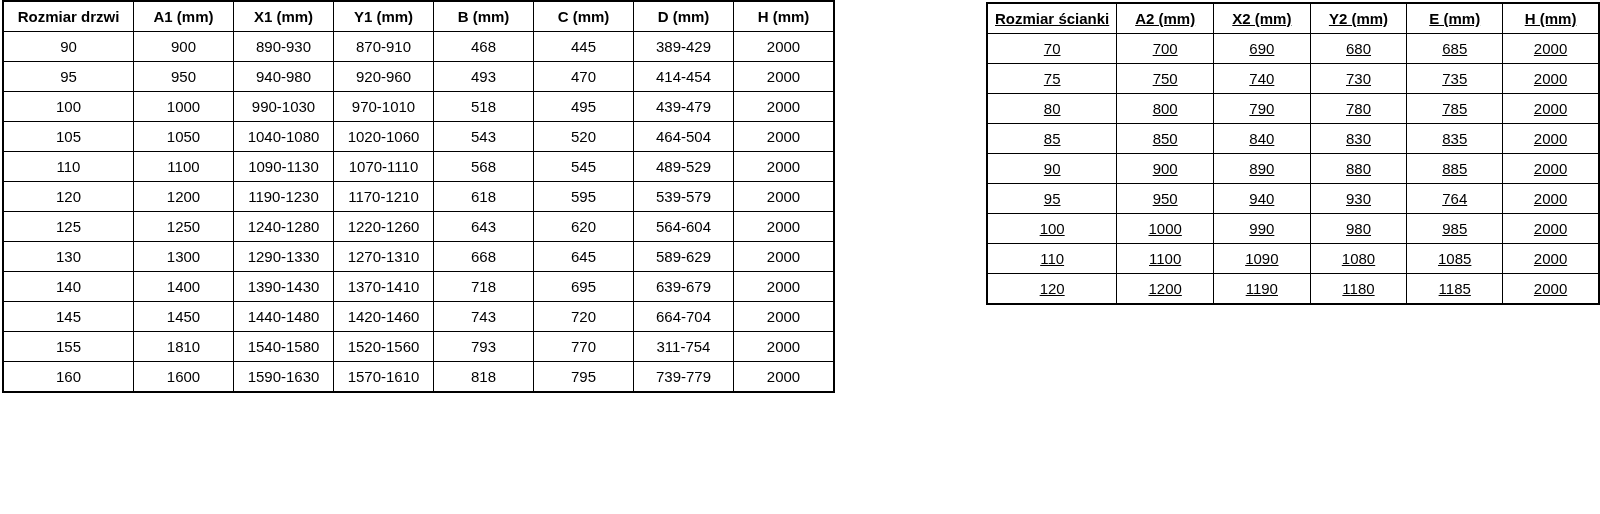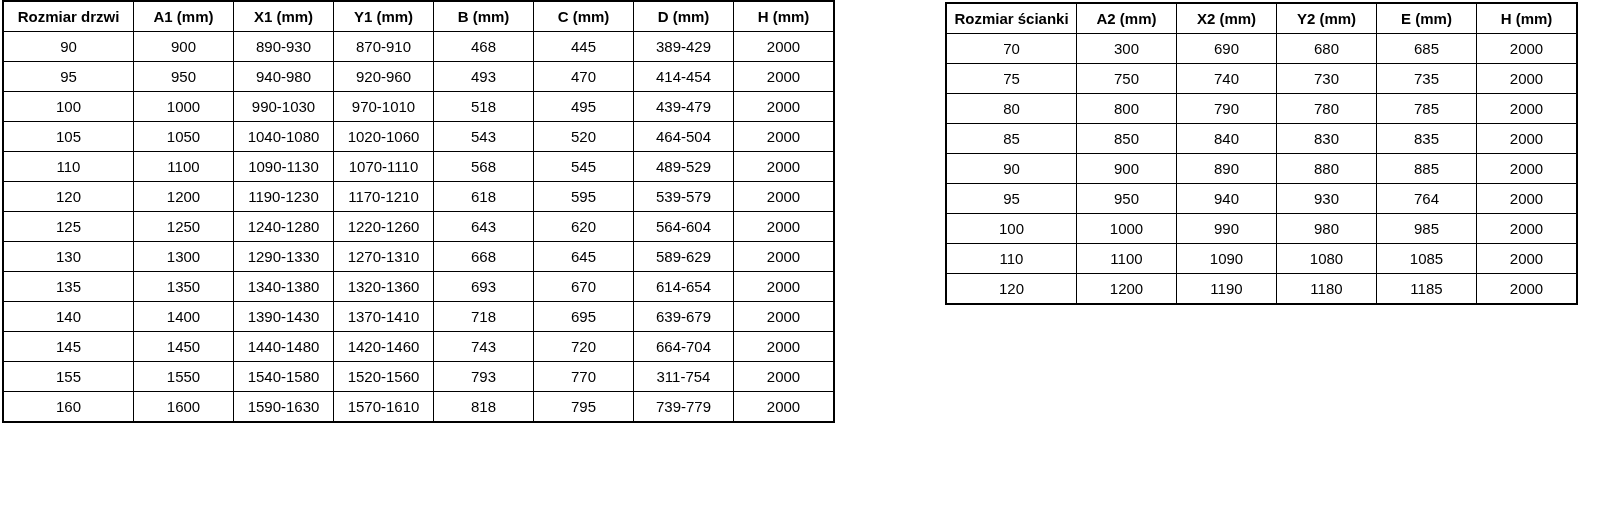--- a/index.html
+++ b/index.html
@@ -23,7 +23,7 @@
     background: #ffffff;
   }
   #door-table { left: 2px; top: 0; }
-  #wall-table { left: 945px; top: 2px; }
+  #wall-table { left: 986px; top: 2px; text-decoration: underline; }
   table.spec-table th,
   table.spec-table td {
     border: 1px solid #000000;

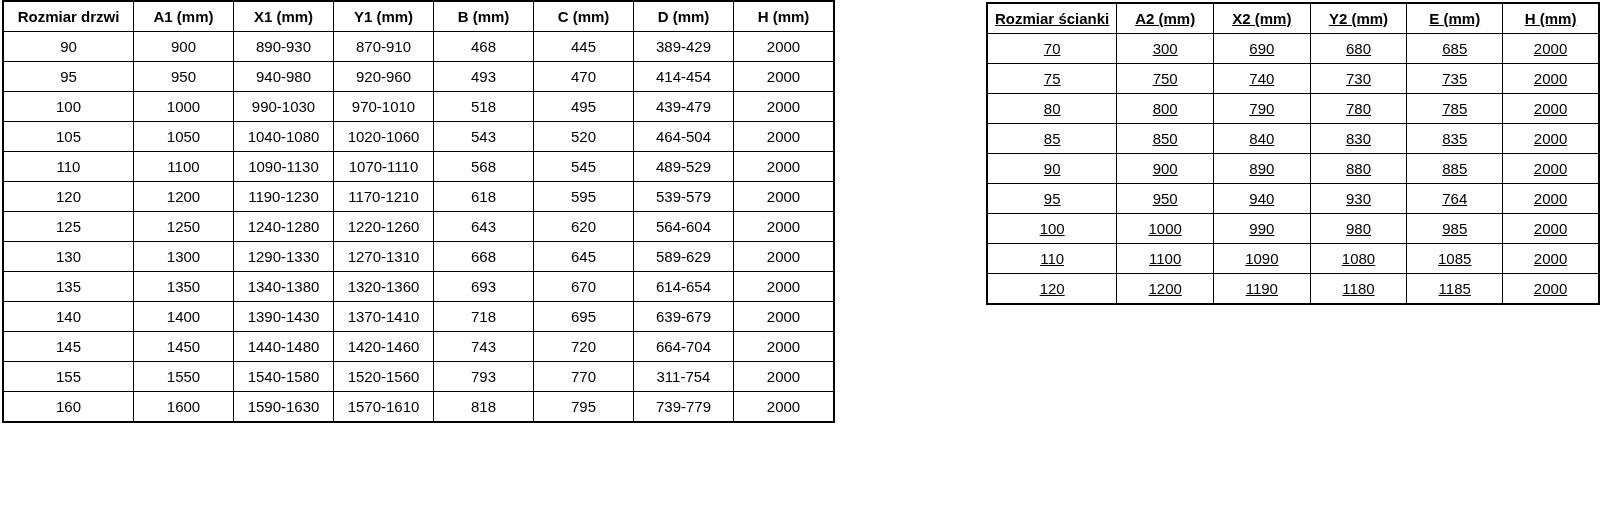--- a/index.html
+++ b/index.html
@@ -210,7 +210,7 @@
     <tbody>
         <tr>
           <td>70</td>
-          <td>300</td>
+          <td>700</td>
           <td>690</td>
           <td>680</td>
           <td>685</td>

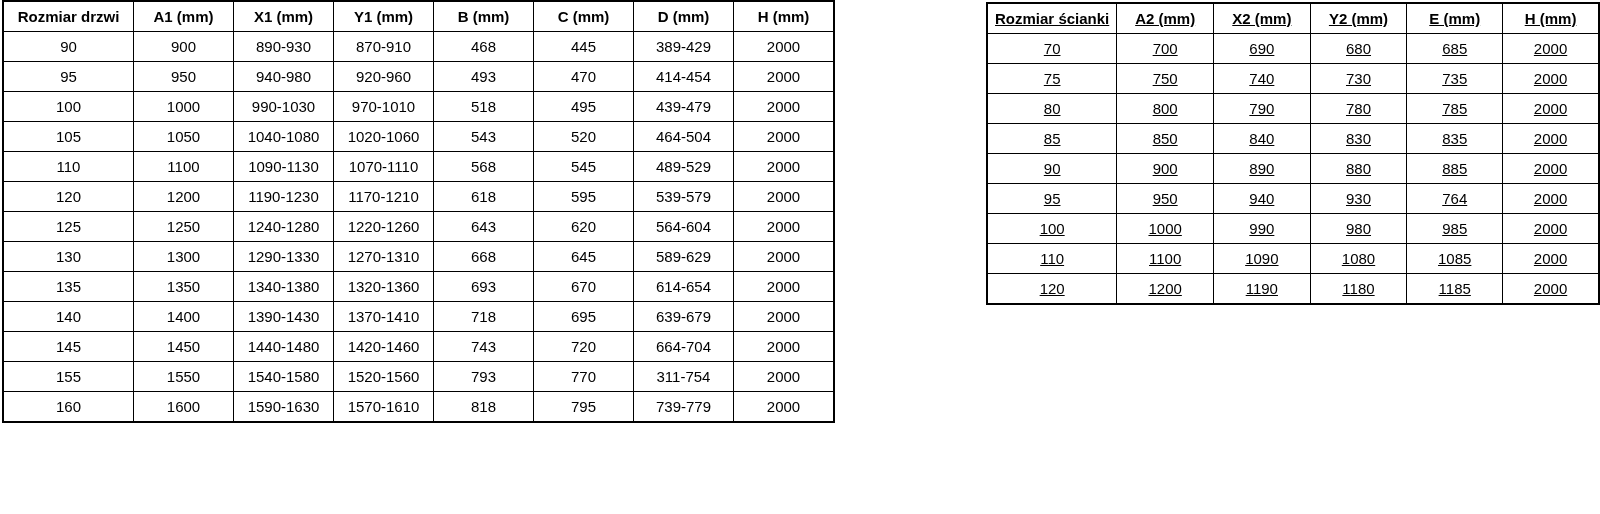--- a/index.html
+++ b/index.html
@@ -144,16 +144,6 @@
           <td>2000</td>
         </tr>
         <tr>
-          <td>135</td>
-          <td>1350</td>
-          <td>1340-1380</td>
-          <td>1320-1360</td>
-          <td>693</td>
-          <td>670</td>
-          <td>614-654</td>
-          <td>2000</td>
-        </tr>
-        <tr>
           <td>140</td>
           <td>1400</td>
           <td>1390-1430</td>

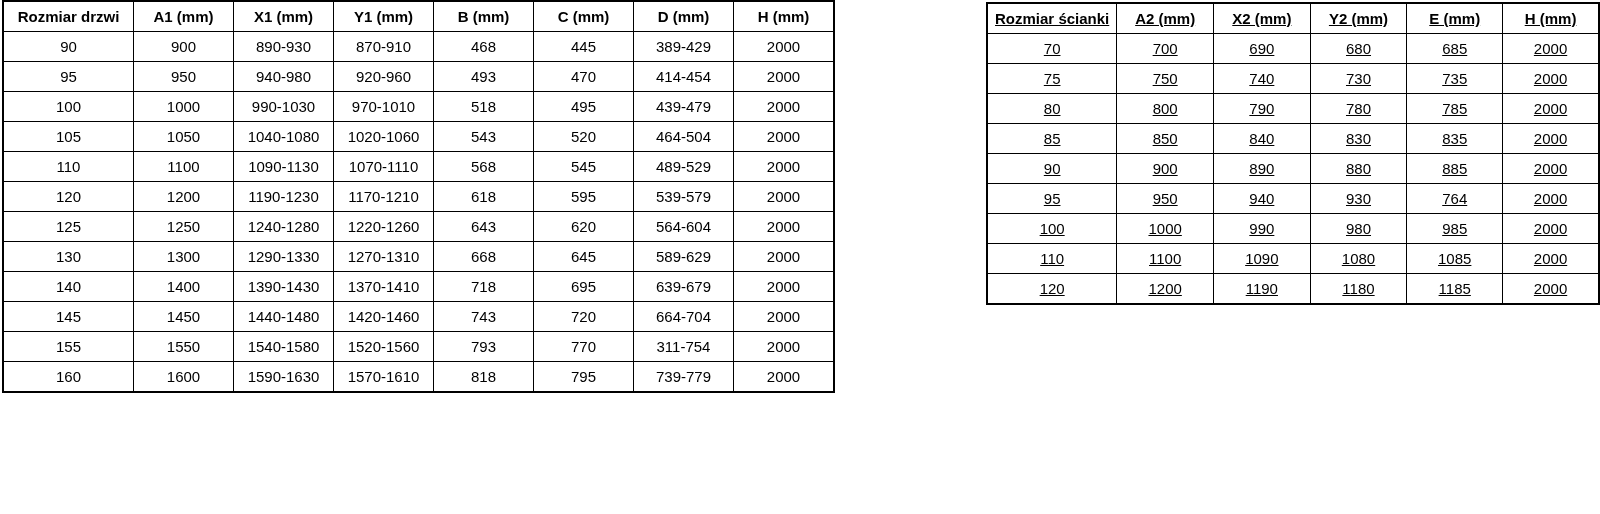--- a/index.html
+++ b/index.html
@@ -165,7 +165,7 @@
         </tr>
         <tr>
           <td>155</td>
-          <td>1550</td>
+          <td>1810</td>
           <td>1540-1580</td>
           <td>1520-1560</td>
           <td>793</td>

